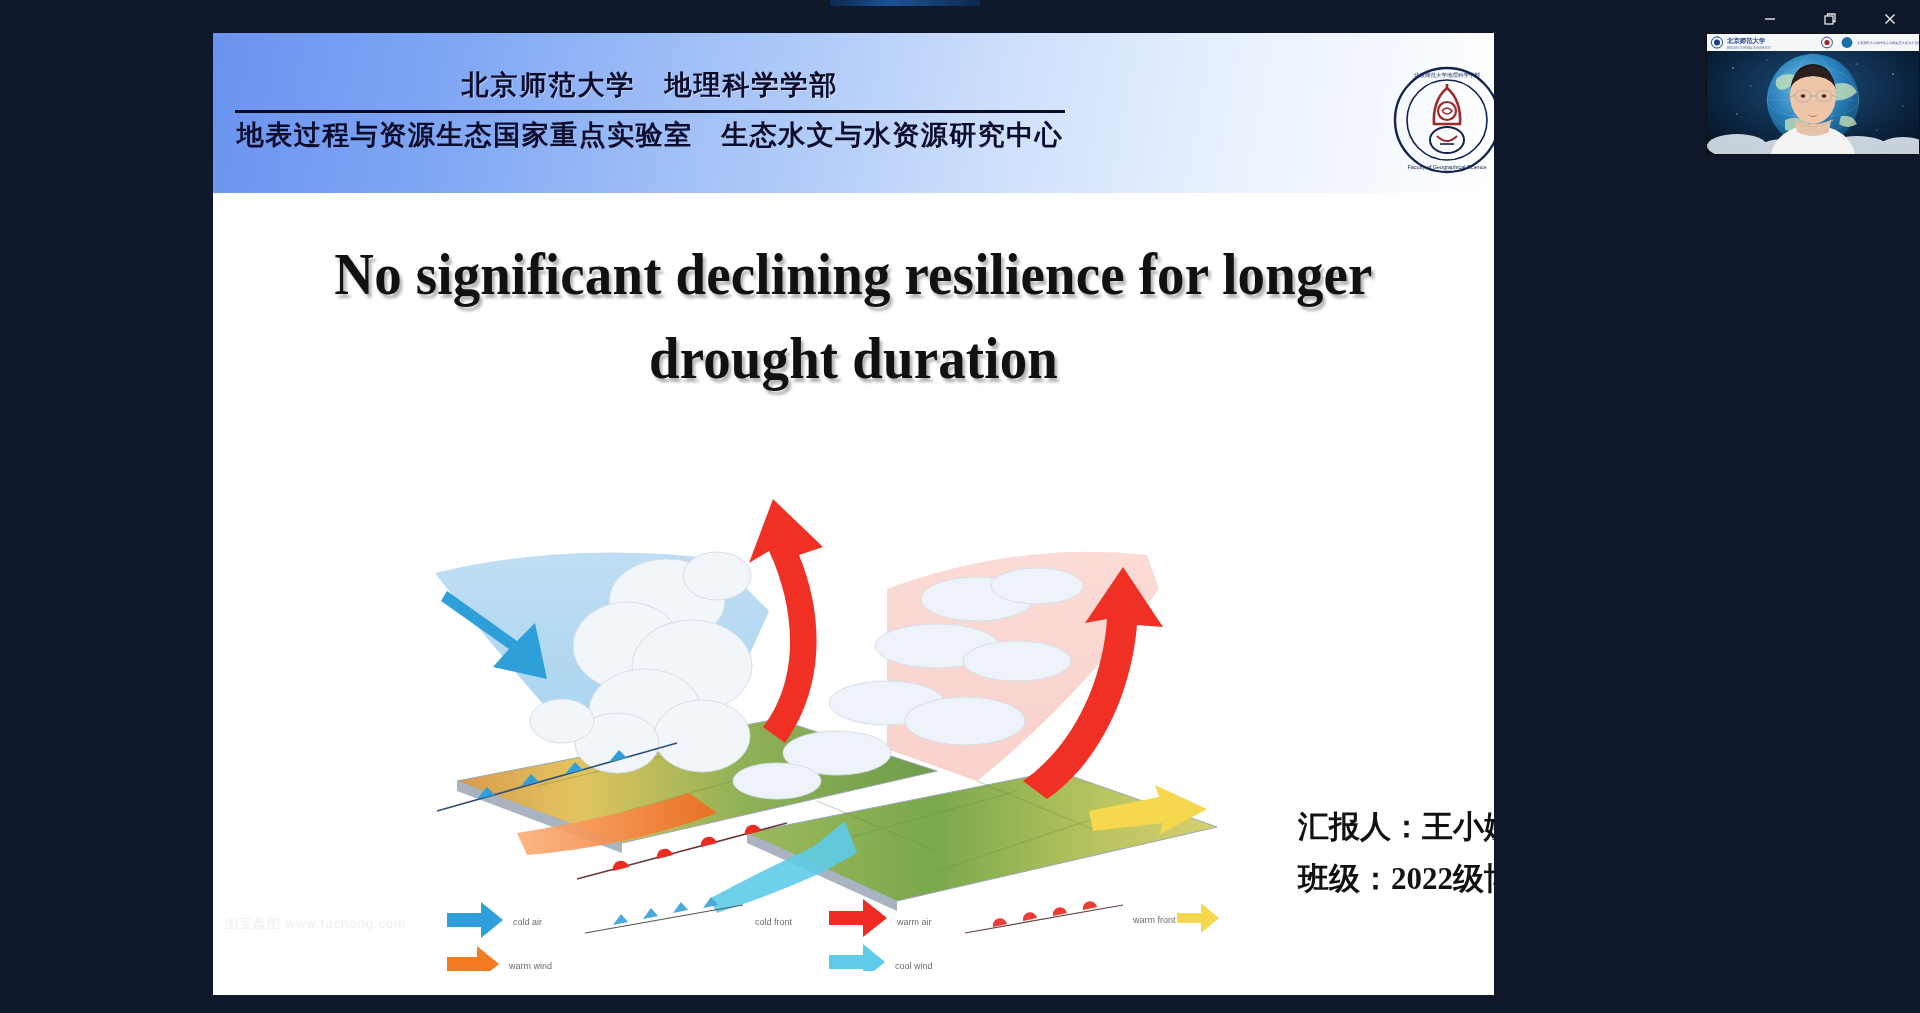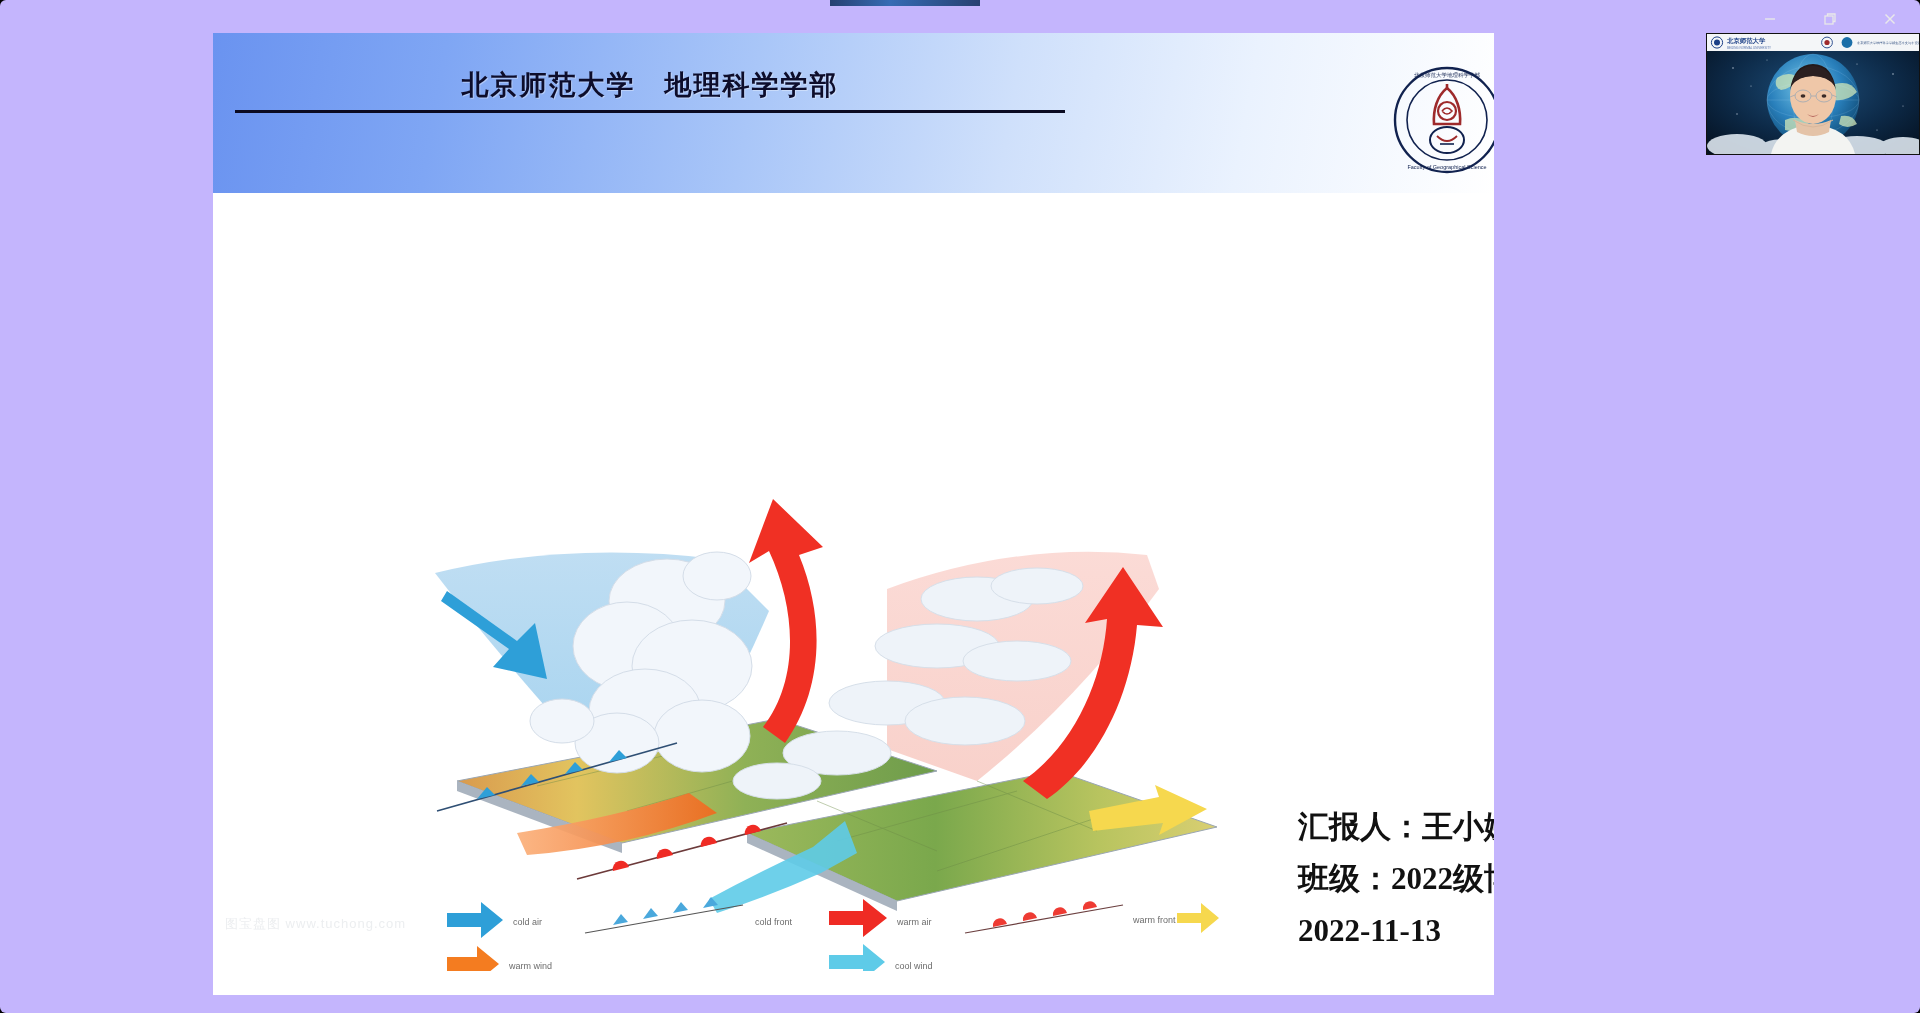--- a/index.html
+++ b/index.html
@@ -5,7 +5,7 @@
   html,body{margin:0;padding:0;background:#000;}
   body{width:1920px;height:1013px;overflow:hidden;font-family:"Liberation Sans",sans-serif;}
 
-  #screen{position:relative;width:1920px;height:1013px;background:#c4b5fd;border-radius:6px;}
+  #screen{position:relative;width:1920px;height:1013px;background:#0f172a;}
 
   
   .top-sliver{position:absolute;top:0;left:830;width:150px;height:6px;

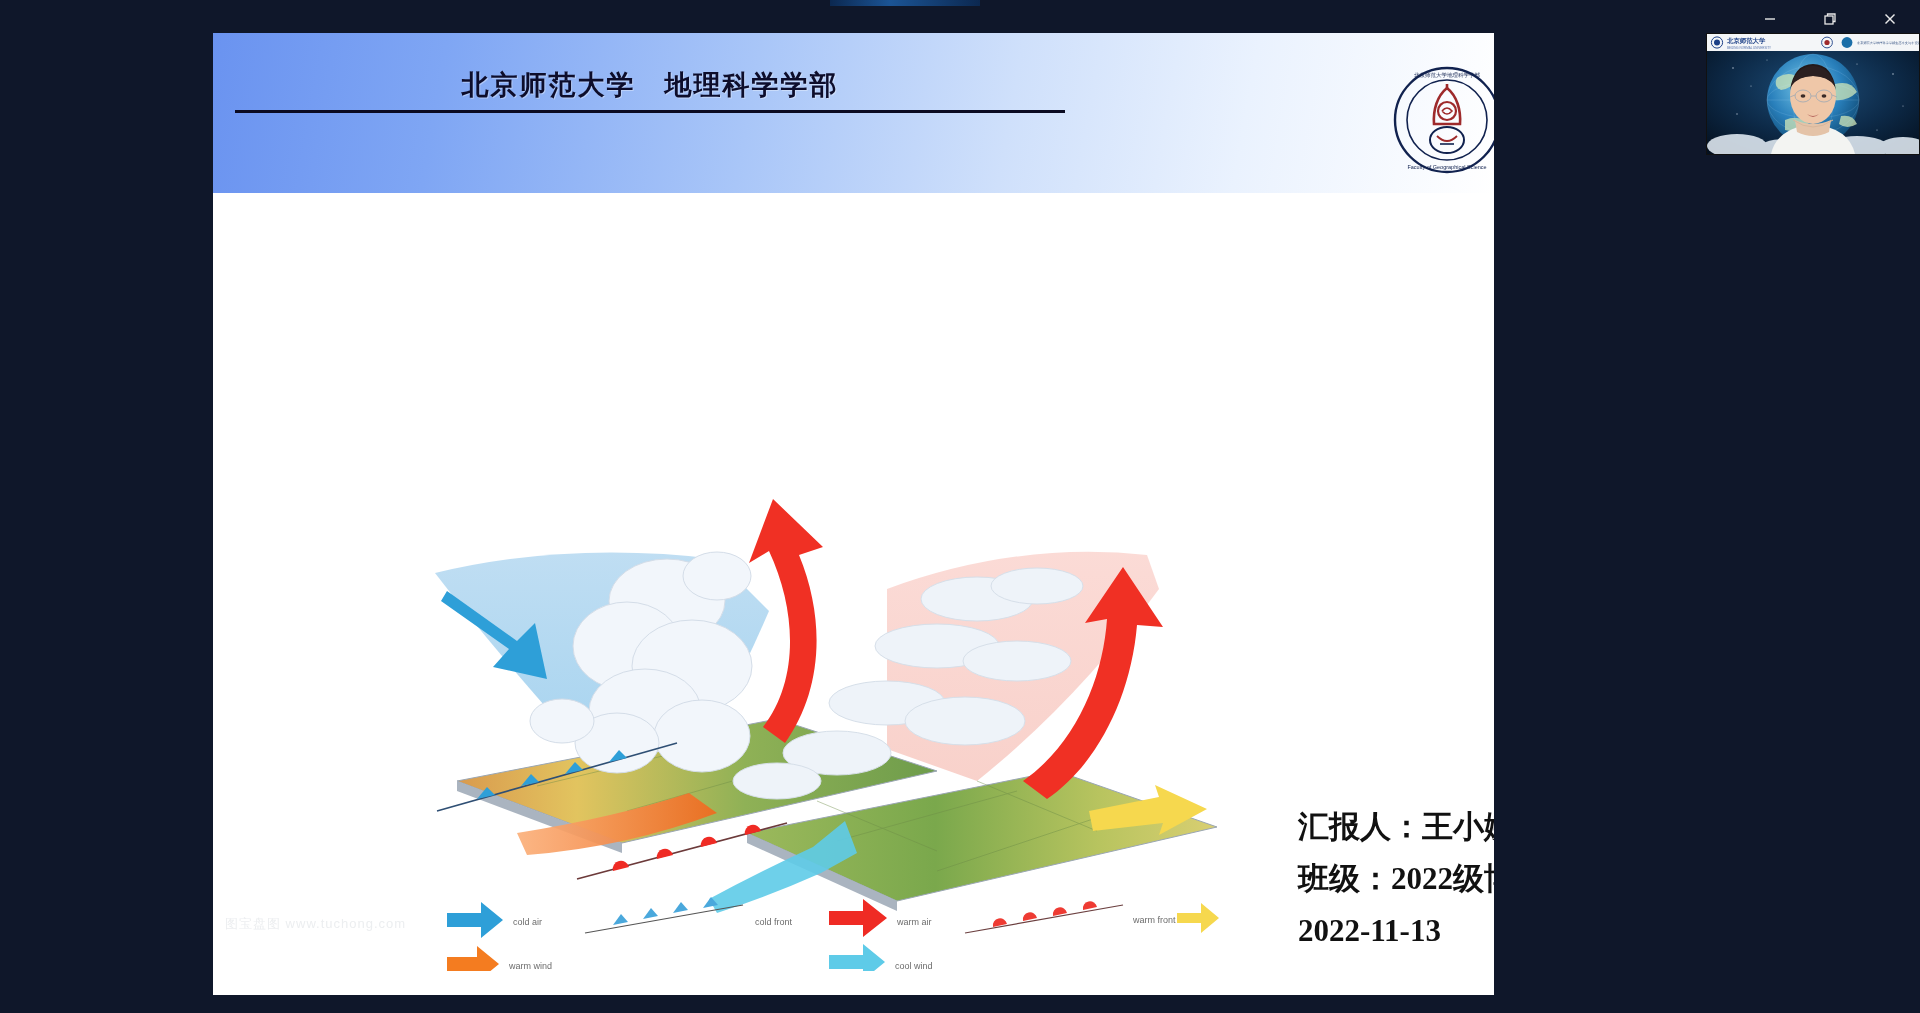--- a/index.html
+++ b/index.html
@@ -102,6 +102,7 @@
       <div class="hdr-text">
         <div class="hdr-line1">北京师范大学　地理科学学部</div>
         <div class="hdr-rule"></div>
+        <div class="hdr-line2">地表过程与资源生态国家重点实验室　生态水文与水资源研究中心</div>
       </div>
 
       <div class="seal">

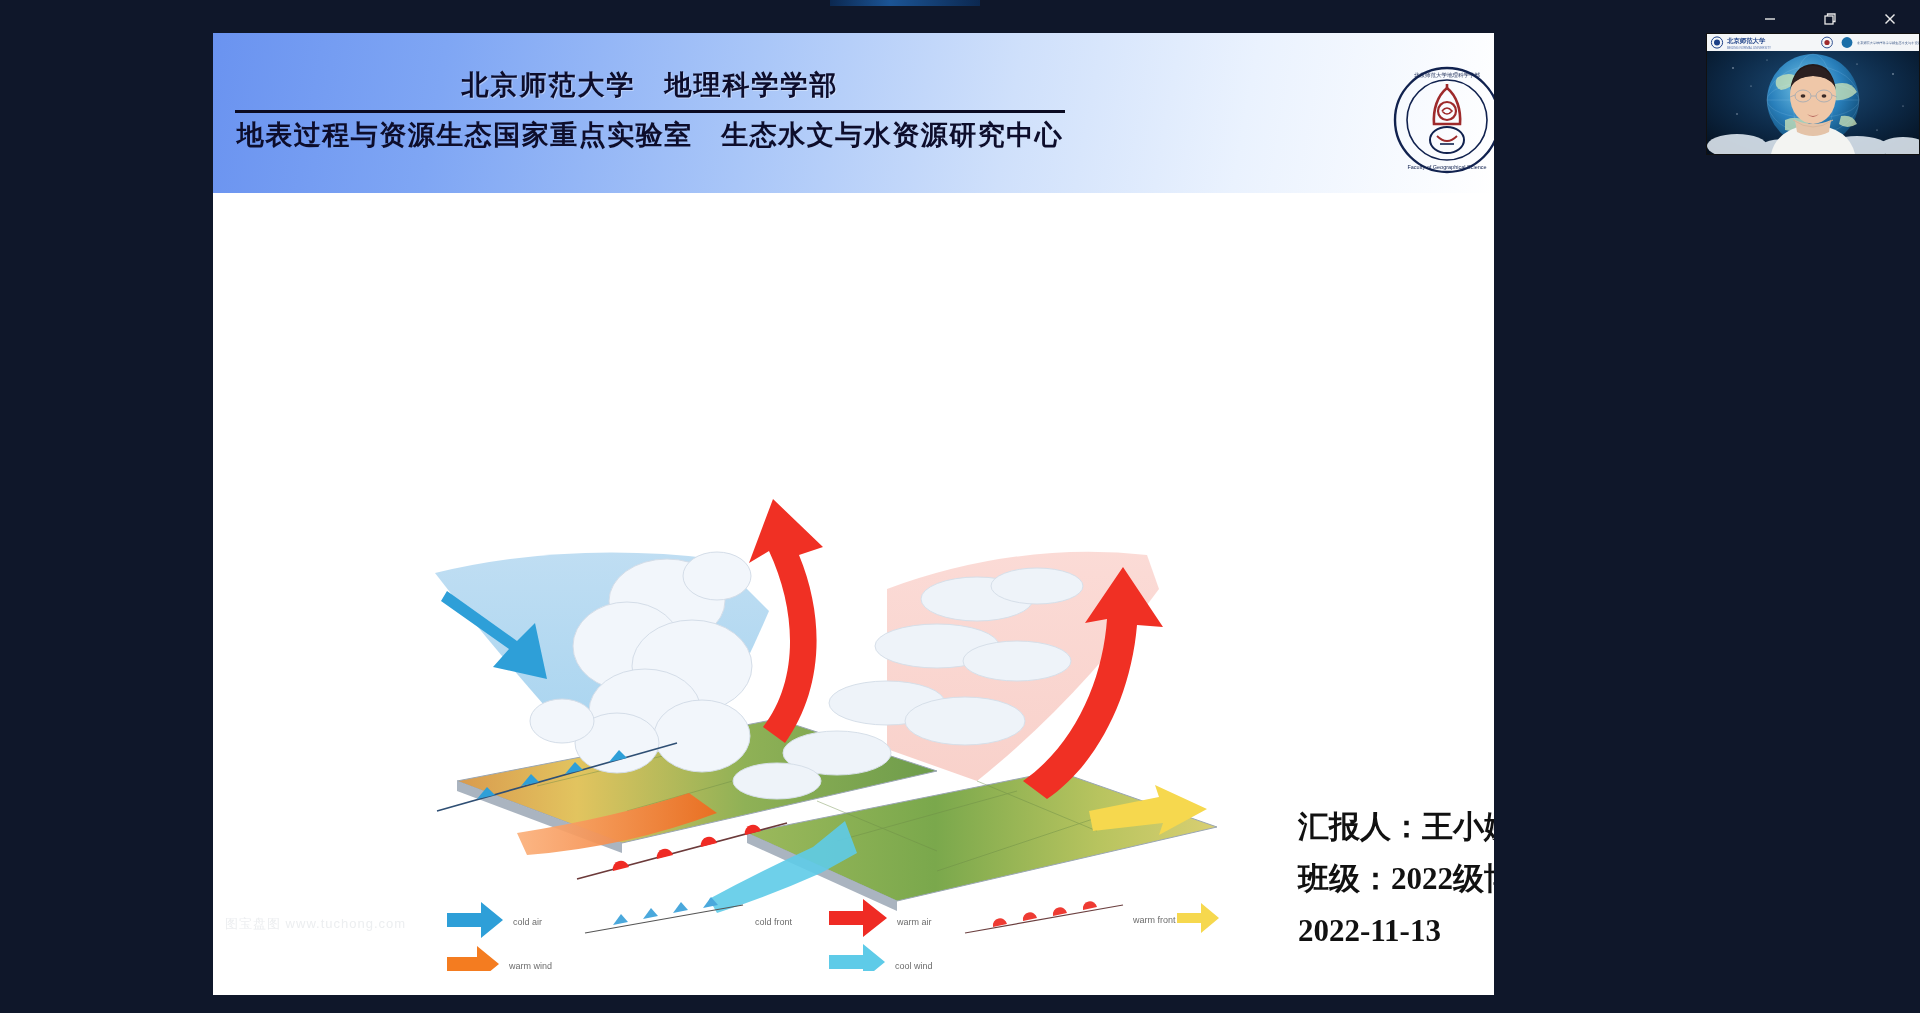--- a/index.html
+++ b/index.html
@@ -125,6 +125,9 @@
 
     </div>
 
+    <div class="title-wrap">
+      <div class="title">No significant declining resilience for longer drought duration</div>
+    </div>
 
     <div class="illus">
       <svg viewBox="0 0 810 490">

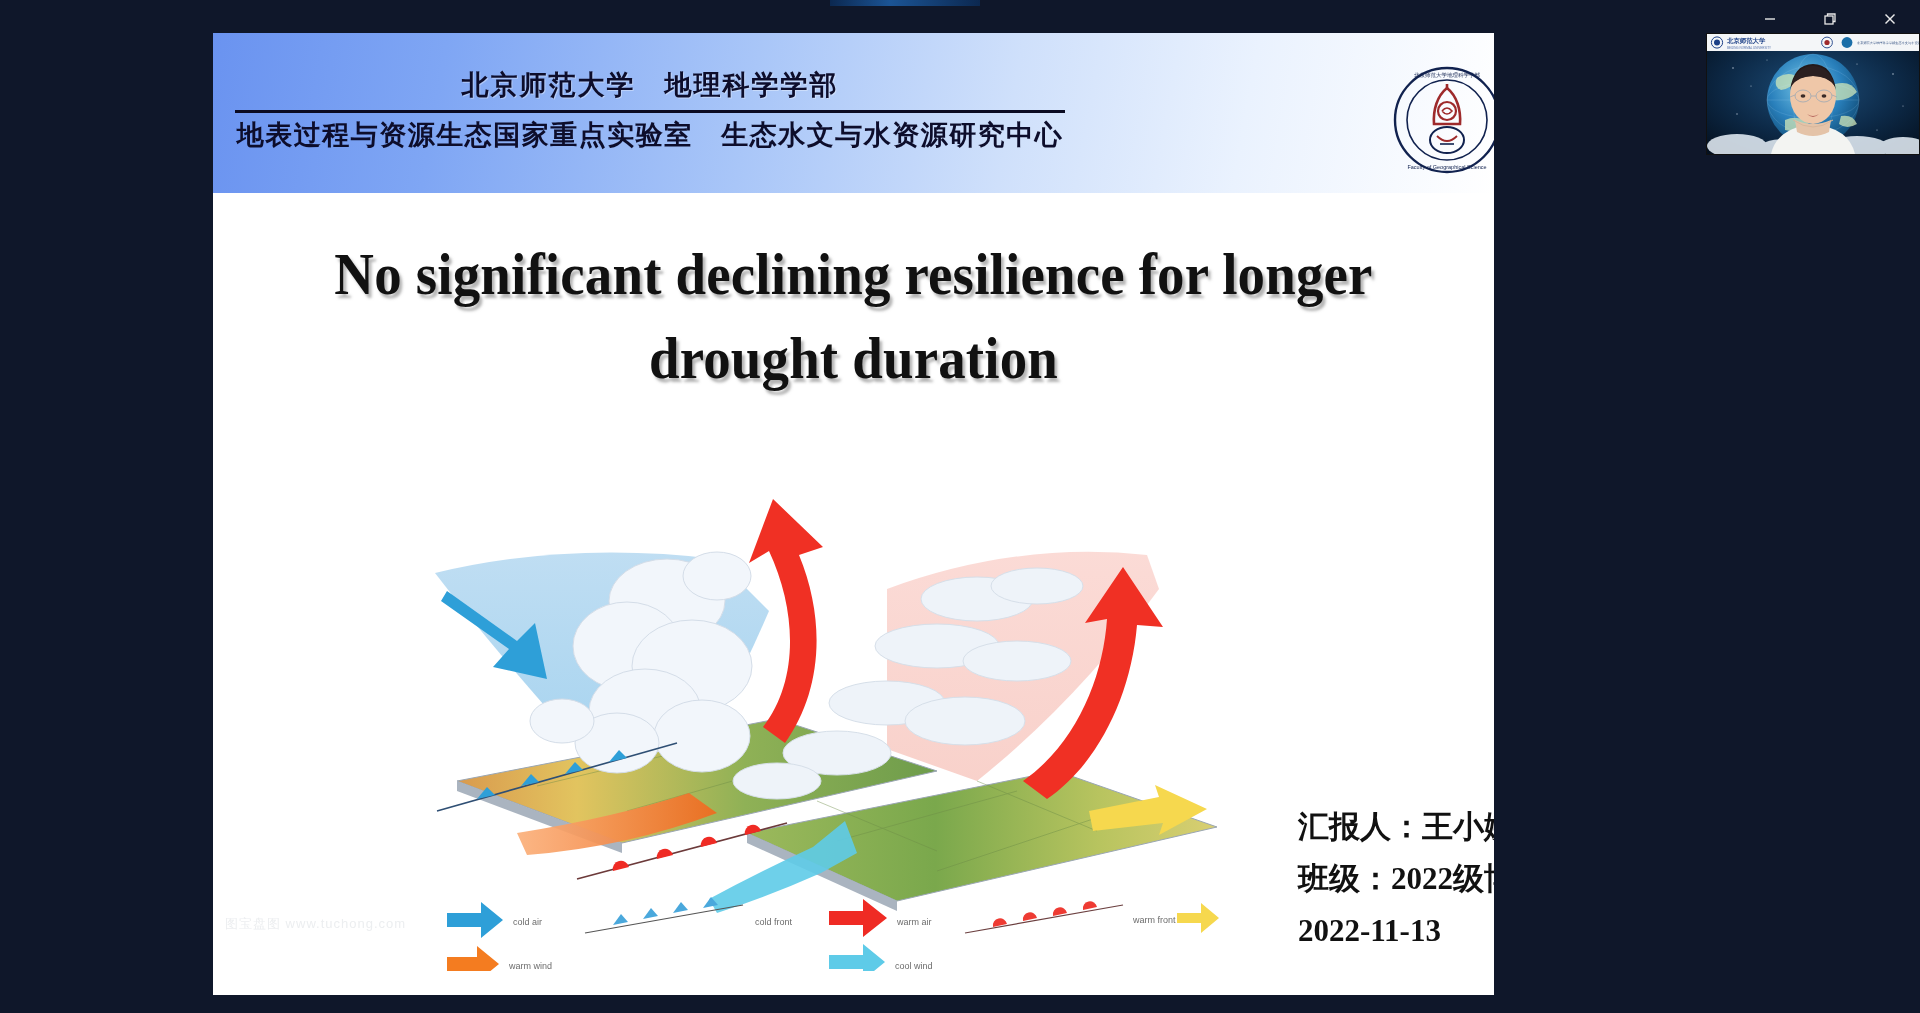--- a/index.html
+++ b/index.html
@@ -285,7 +285,6 @@
     <div class="author">
       <div>汇报人：王小娜</div>
       <div>班级：2022级博士生</div>
-      <div>2022-11-13</div>
     </div>
 
   </div>

